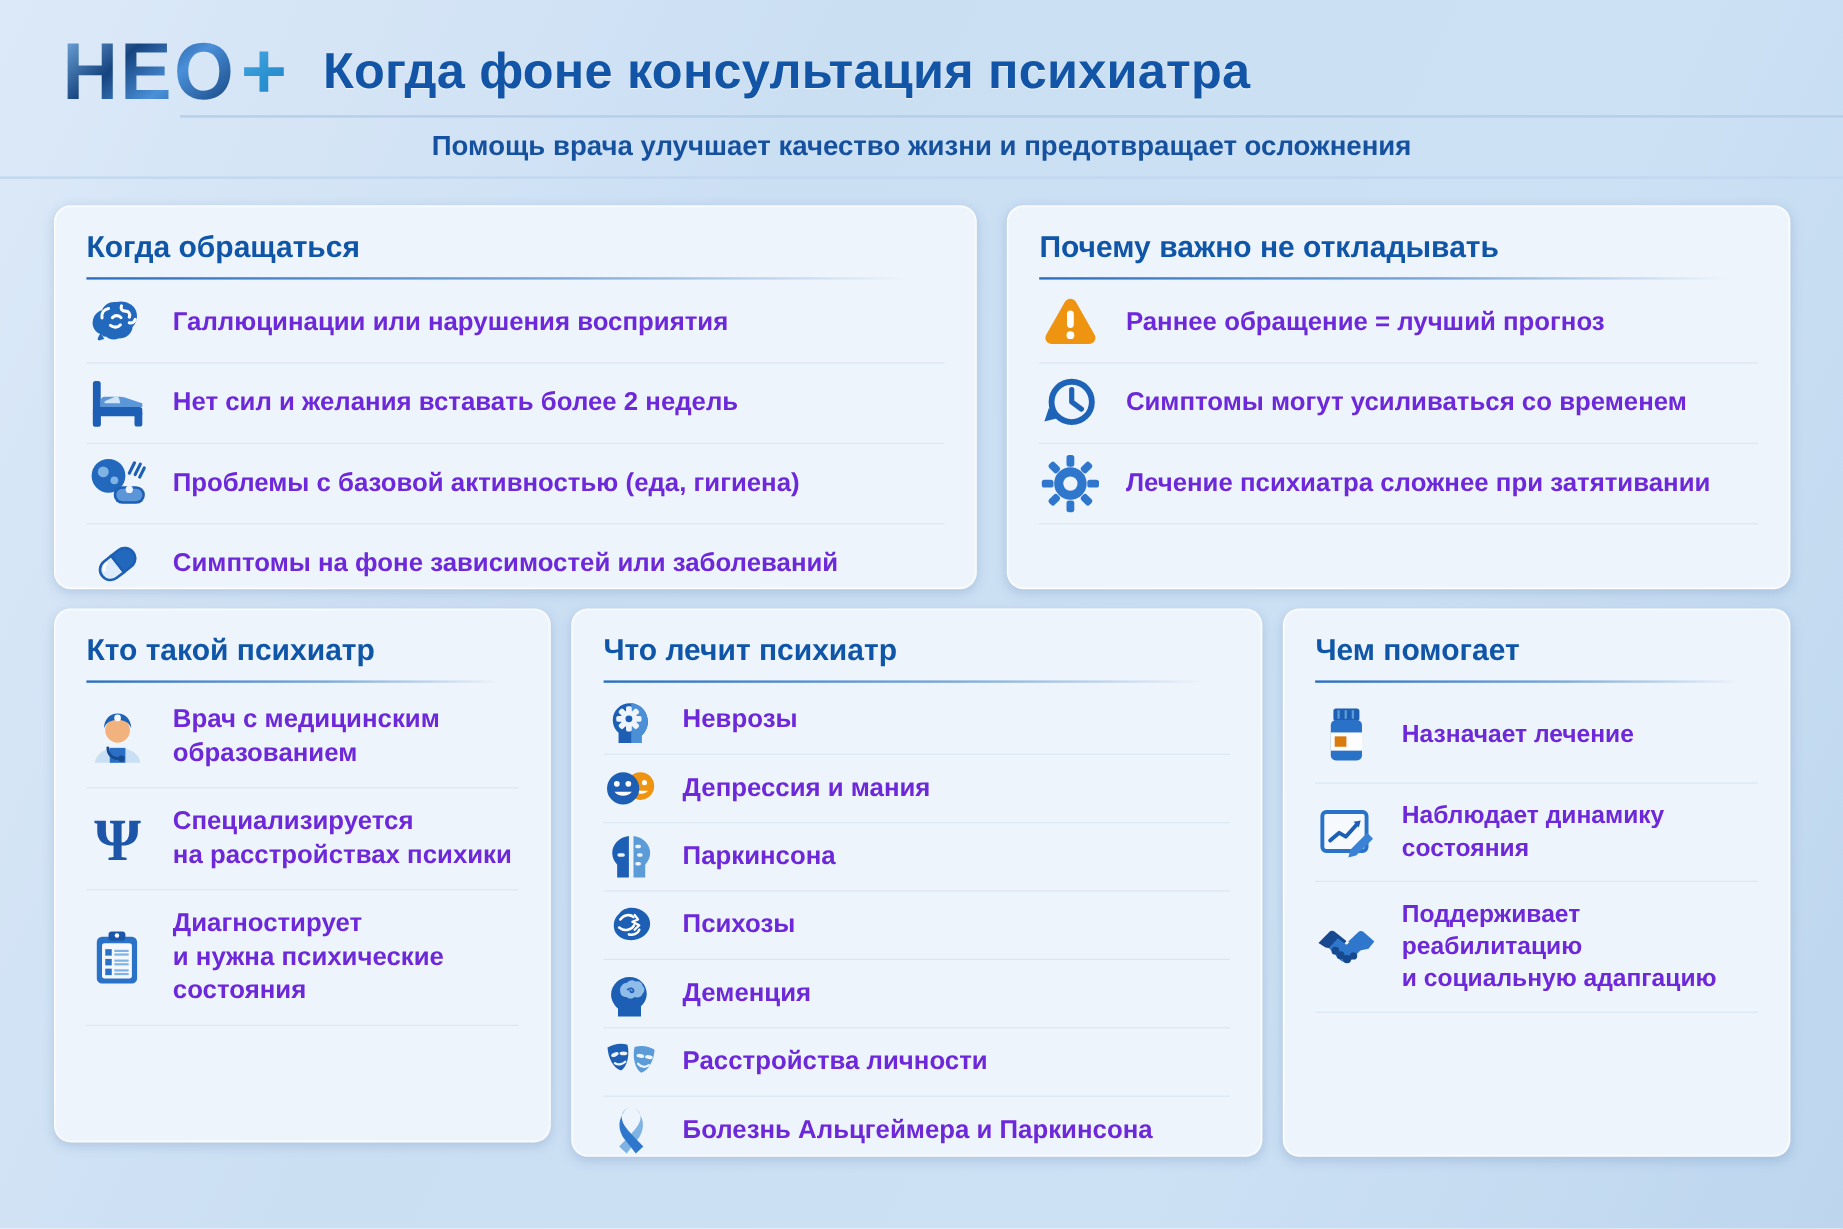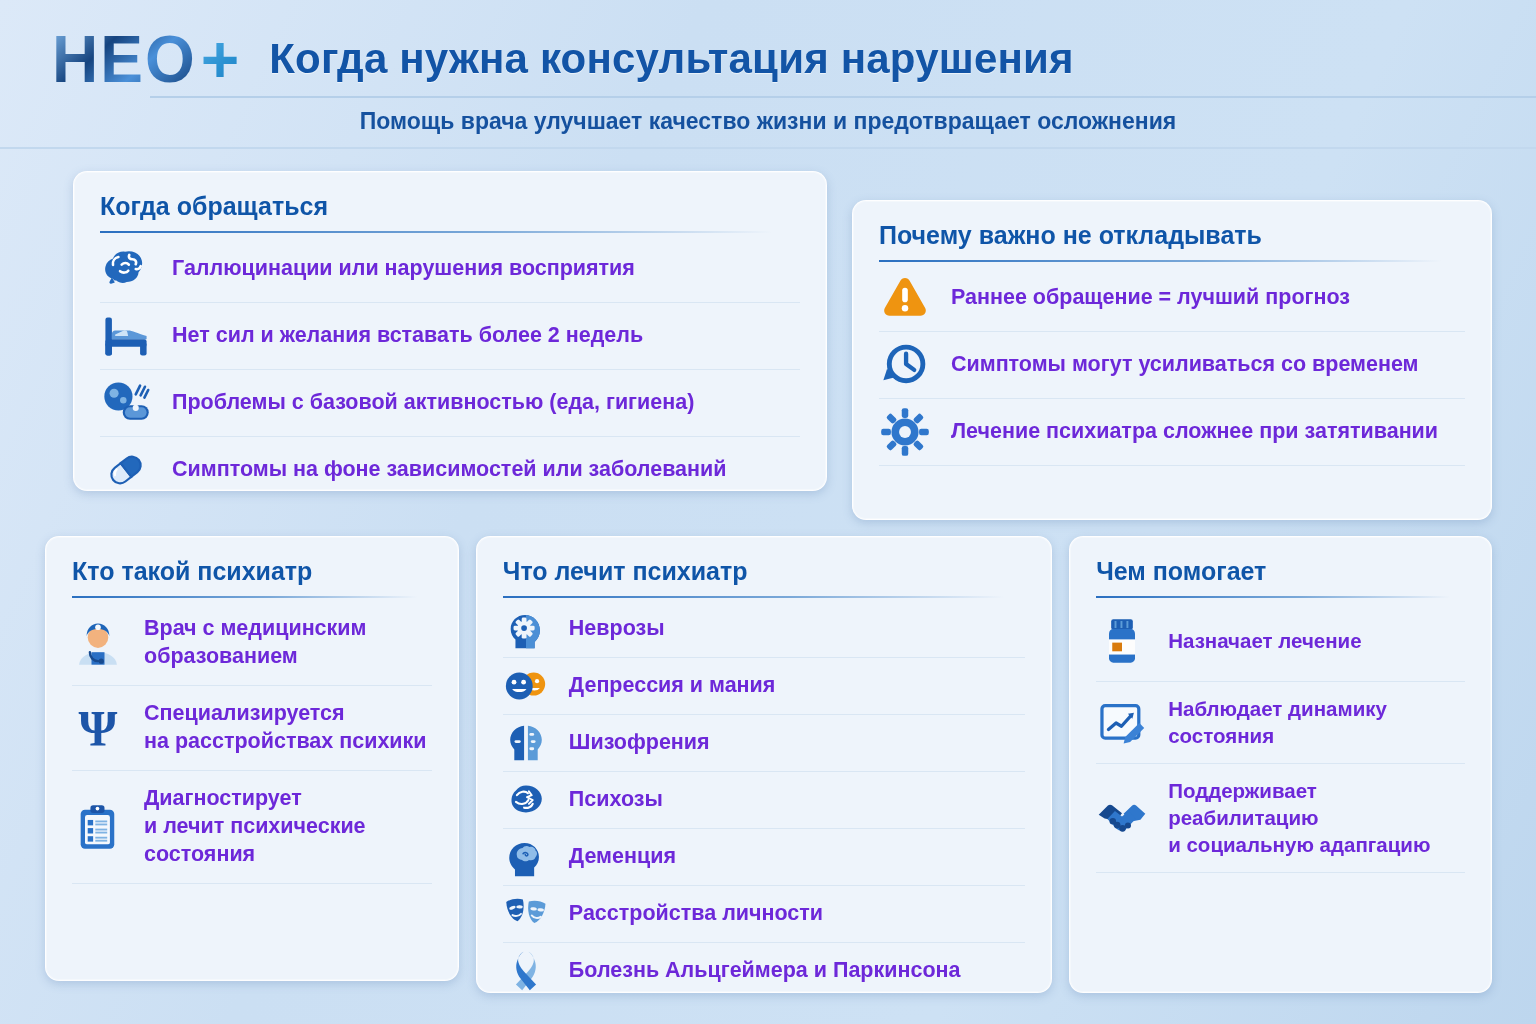--- a/index.html
+++ b/index.html
@@ -66,7 +66,7 @@
       <span class="logo-neo">НЕО</span>
       <span class="logo-plus">+</span>
     </div>
-    <div class="page-title">Когда нужна консультация нарушения</div>
+    <div class="page-title">Когда фоне консультация психиатра</div>
   </div>
   <div class="subtitle-band">
     <div class="subtitle-topline"></div>

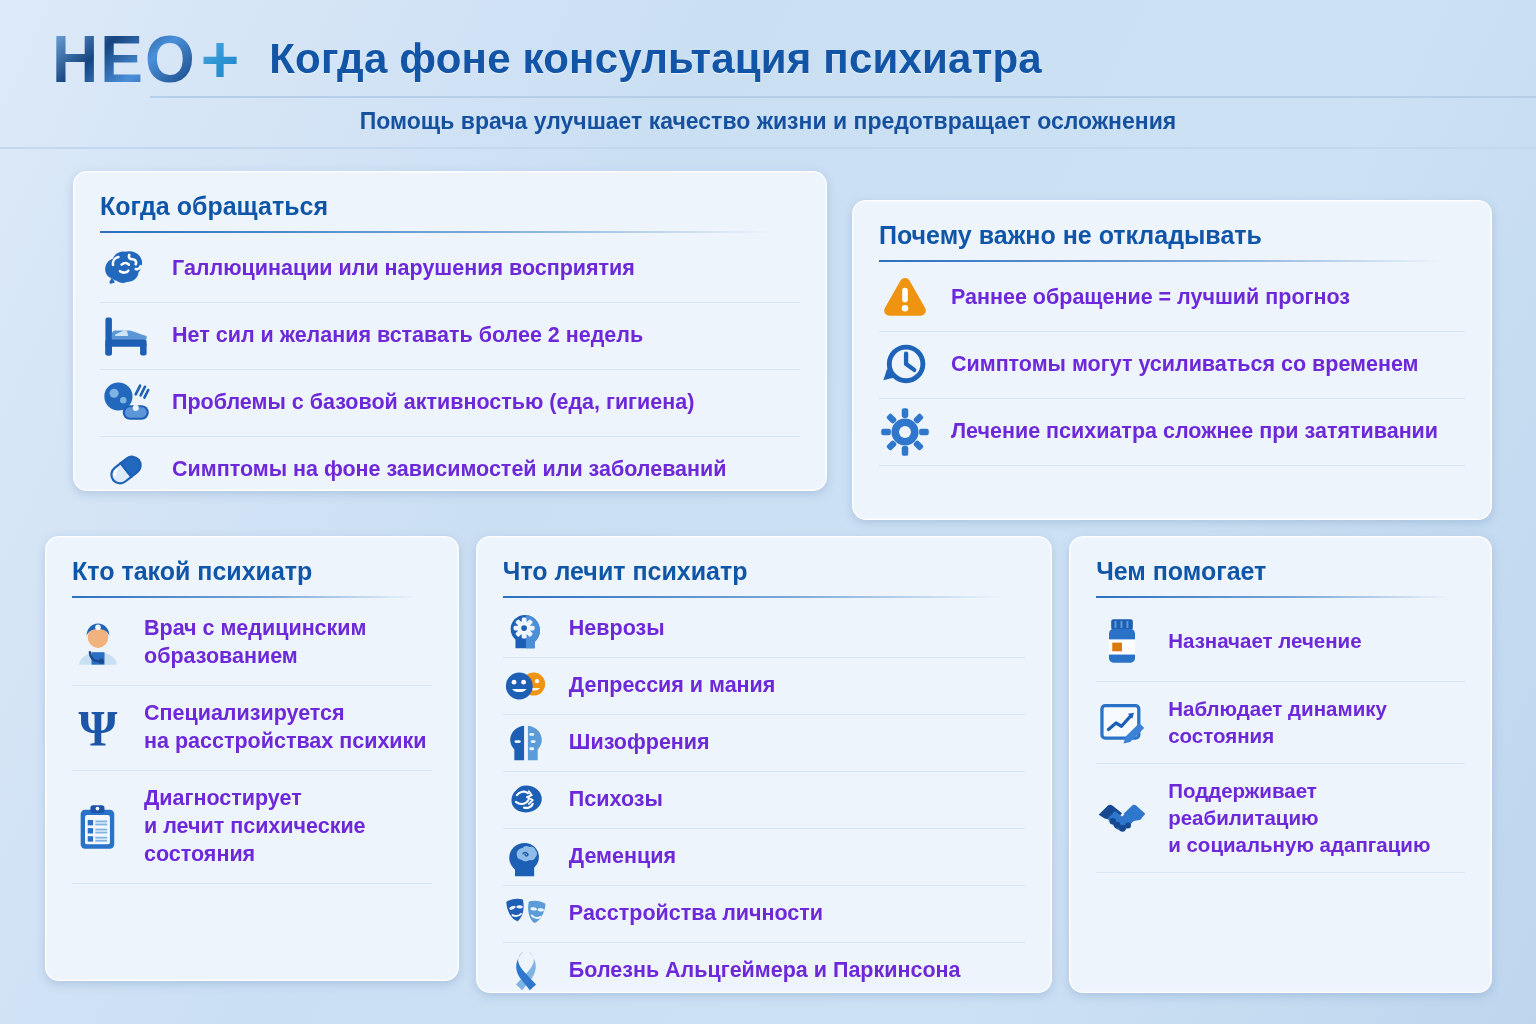--- a/index.html
+++ b/index.html
@@ -39,7 +39,7 @@
     box-shadow:0 3px 10px rgba(88,126,175,.28), inset 0 0 0 1px rgba(255,255,255,.35);
     padding:14px 26px 8px;
   }
-  .c1{ width:834px; height:320px;margin-left:28px; }
+  .c1{ width:834px; height:320px; }
   .c2{ width:707px; height:320px;margin-top:29px; }
   .c3{ width:415px; height:445px; }
   .c4{ width:578px; height:457px; }

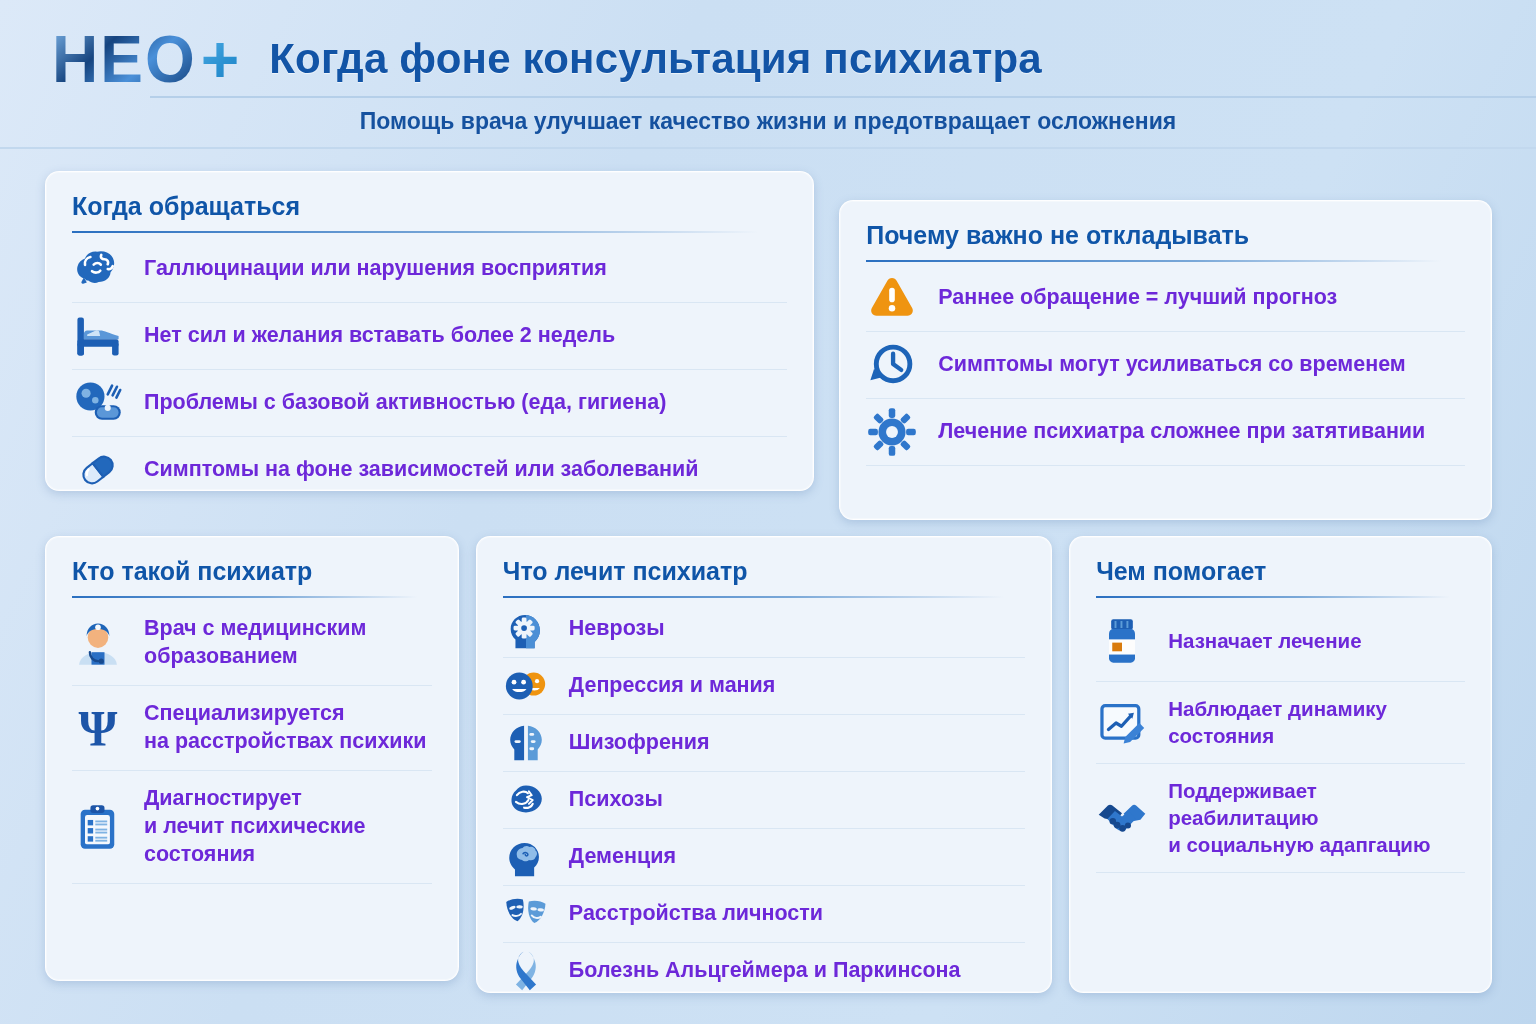--- a/index.html
+++ b/index.html
@@ -40,7 +40,7 @@
     padding:14px 26px 8px;
   }
   .c1{ width:834px; height:320px; }
-  .c2{ width:707px; height:320px;margin-top:29px; }
+  .c2{ width:707px; height:320px; }
   .c3{ width:415px; height:445px; }
   .c4{ width:578px; height:457px; }
   .c5{ width:424px; height:457px; }

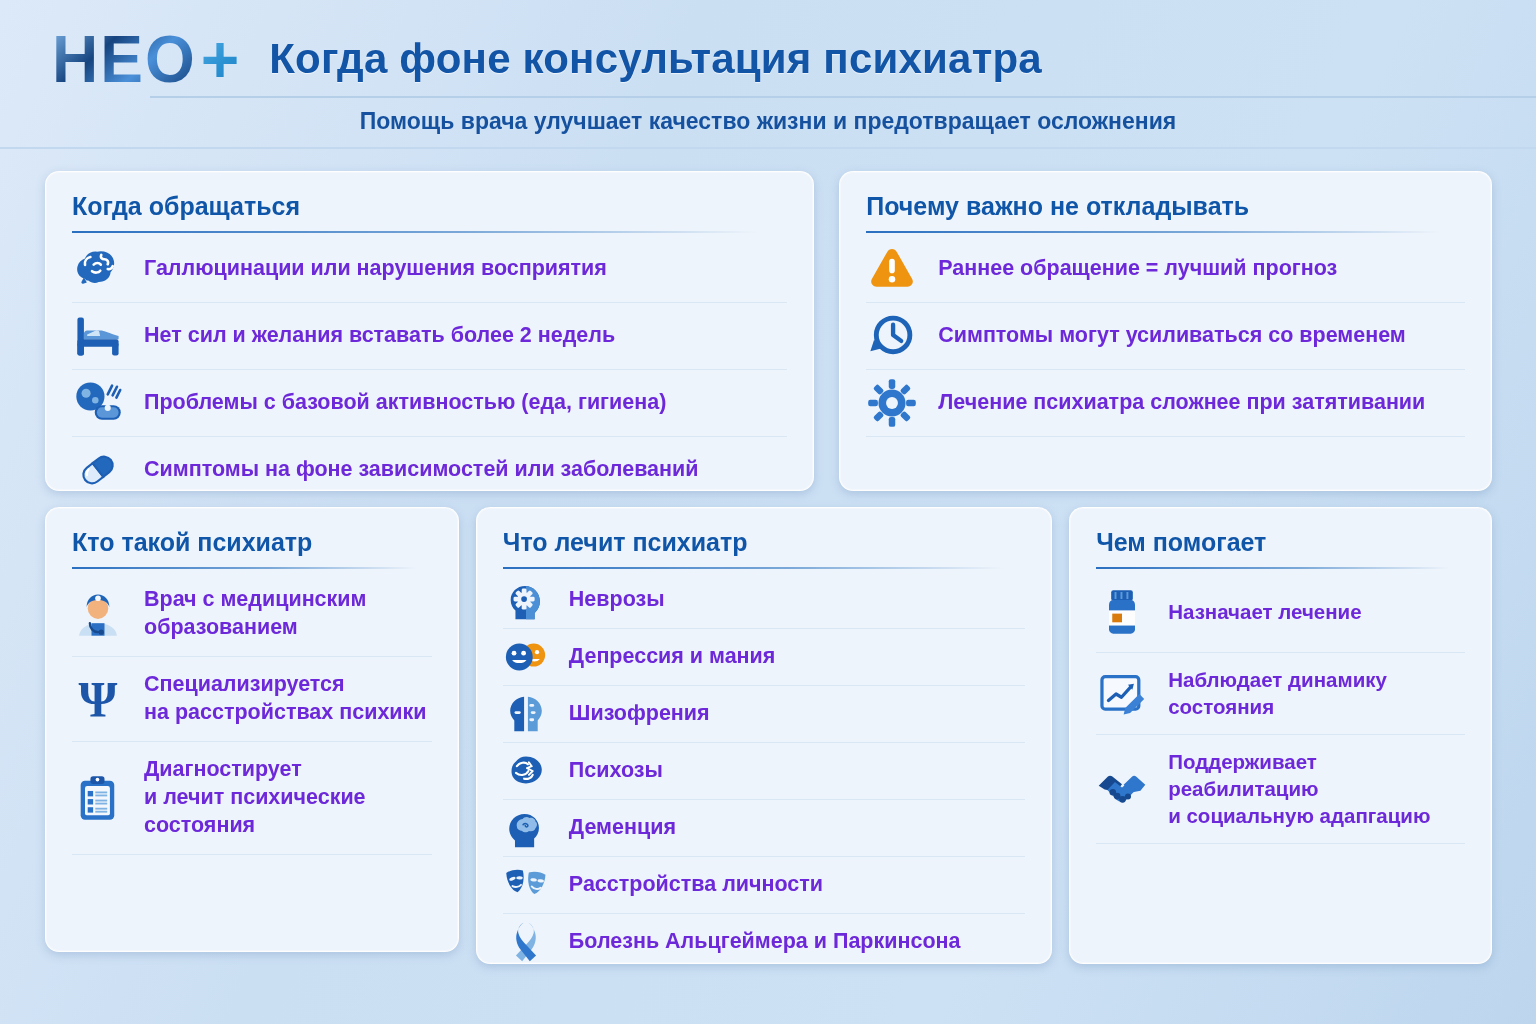--- a/index.html
+++ b/index.html
@@ -298,7 +298,7 @@
             <rect x="27.5" y="28.5" width="5" height="3" rx="1.5" fill="#eef4fb"></rect>
           </svg>
         </span>
-        <span class="txt">Шизофрения</span>
+        <span class="txt">Паркинсона</span>
       </div>
 
       <div class="item">

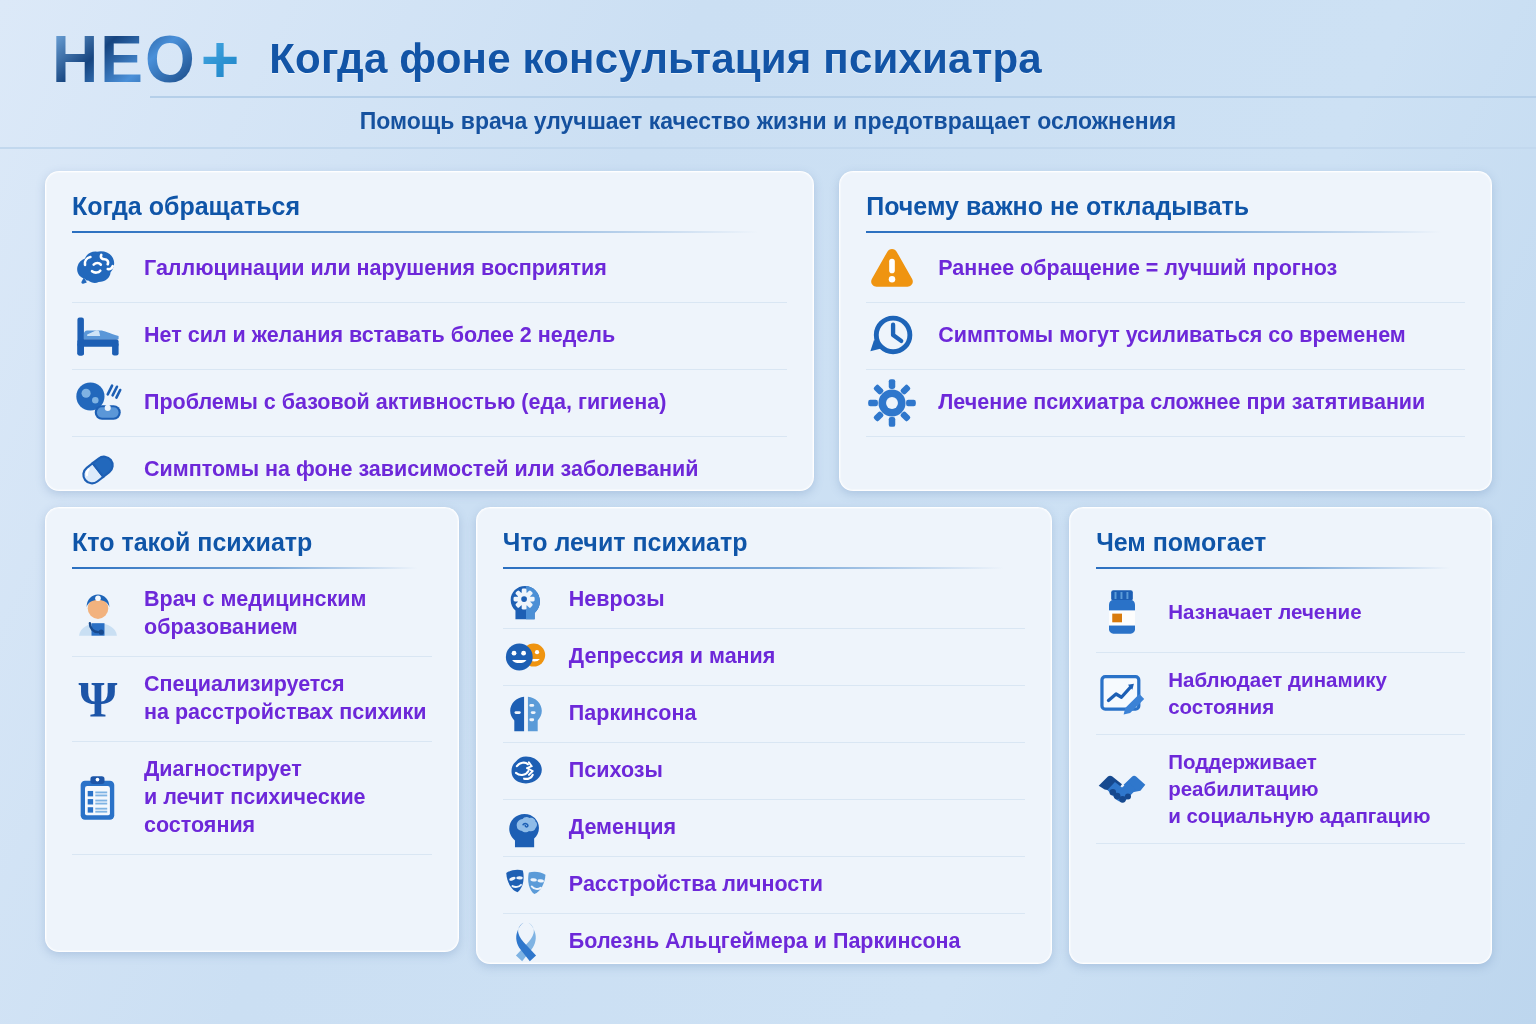--- a/index.html
+++ b/index.html
@@ -240,7 +240,7 @@
           </svg>
         </span>
         <span class="txt">Диагностирует
-и лечит психические состояния</span>
+и нужна психические состояния</span>
       </div>
     </div>
 

